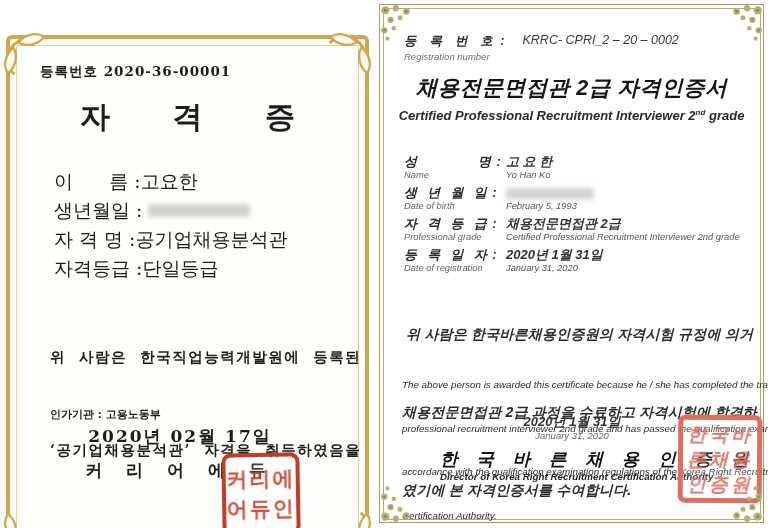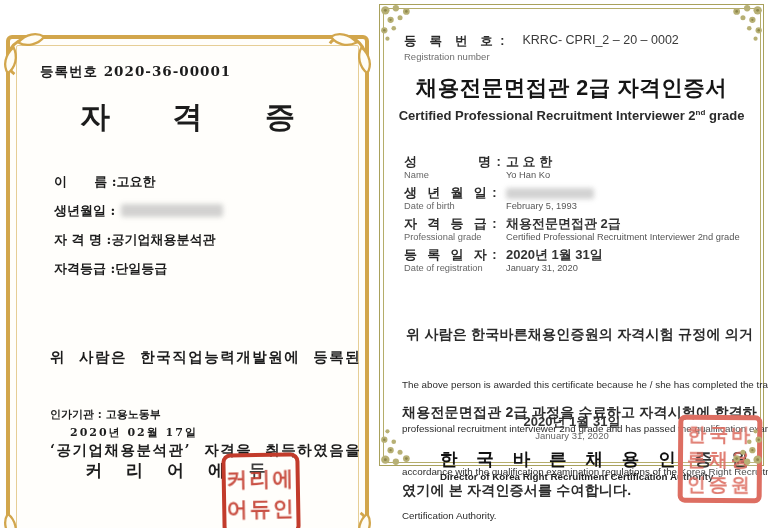--- a/index.html
+++ b/index.html
@@ -38,8 +38,8 @@
   .seal-left .seal-row{font-size:21px;line-height:30px;font-weight:bold;color:#C2392B;letter-spacing:2px;opacity:.88;filter:blur(.3px);font-family:"DejaVu Serif",serif;}
   
   .cert-right{
-    position:absolute;left:379px;top:4px;width:385px;height:462px;box-sizing:border-box;
-    background:#ffffff;border:1.5px solid #A9A15C;
+    position:absolute;left:379px;top:4px;width:385px;height:519px;box-sizing:border-box;
+    background:#ffffff;border:1.5px solid #A9A15C;font-style:italic;
   }
   .cert-right::before{
     content:"";position:absolute;inset:2.5px;border:1px solid #B5AD6A;pointer-events:none;

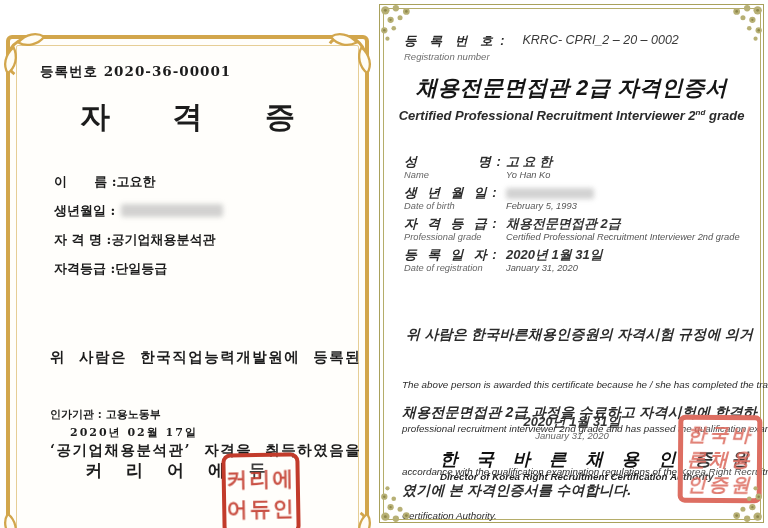--- a/index.html
+++ b/index.html
@@ -23,7 +23,7 @@
   .cert-left *{font-family:"DejaVu Serif","Liberation Serif",serif;color:#1c1c1c;}
   .l-regno{position:absolute;left:30px;top:24px;font-size:13.5px;font-weight:bold;letter-spacing:1px;}
   .l-title{position:absolute;left:0;right:0;top:58px;text-align:center;font-size:30px;font-weight:bold;letter-spacing:26px;text-indent:26px;}
-  .l-fields{position:absolute;left:44px;top:128px;font-size:13px;font-weight:bold;}
+  .l-fields{position:absolute;left:44px;top:128px;font-size:19px;font-weight:normal;}
   .l-field-row{height:29px;display:flex;align-items:center;}
   .l-field-label{white-space:pre;}
   .l-field-value{white-space:pre;}

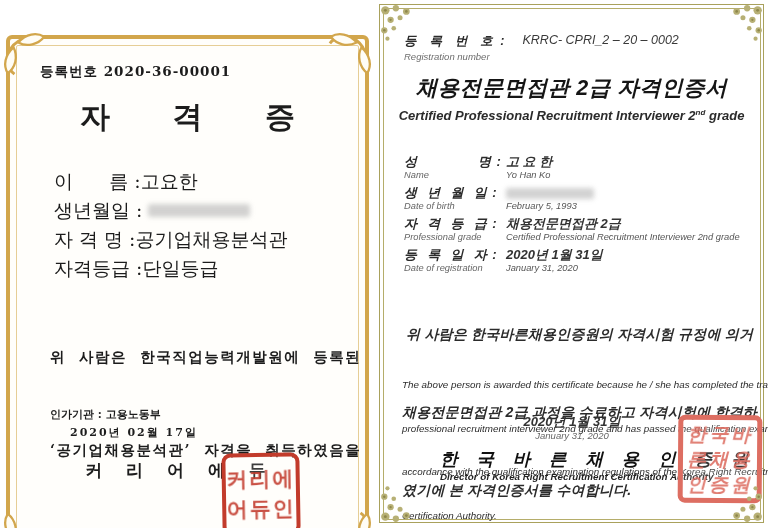--- a/index.html
+++ b/index.html
@@ -31,7 +31,7 @@
   .blur-l{width:102px;height:13px;margin-left:6px;}
   .l-para{position:absolute;left:40px;top:240px;font-size:14.5px;font-weight:bold;line-height:31px;letter-spacing:1.5px;white-space:pre;}
   .l-meta{position:absolute;left:40px;top:330px;font-size:11px;font-weight:bold;line-height:18.5px;white-space:pre;}
-  .l-date{position:absolute;left:60px;top:386px;width:220px;font-size:11px;font-weight:bold;letter-spacing:2px;}
+  .l-date{position:absolute;left:60px;top:386px;width:220px;text-align:center;font-size:17px;font-weight:bold;letter-spacing:2px;}
   .l-issuer{position:absolute;left:55px;top:420px;width:230px;text-align:center;font-size:17px;font-weight:bold;letter-spacing:9px;z-index:1;}
   .seal{position:absolute;box-sizing:border-box;display:flex;flex-direction:column;align-items:center;justify-content:center;z-index:2;background:rgba(255,255,255,0.15);}
   .seal-left{left:212px;top:414px;width:78px;height:82px;border:4.5px solid #C23B2B;border-radius:9px;transform:rotate(-1deg);}

